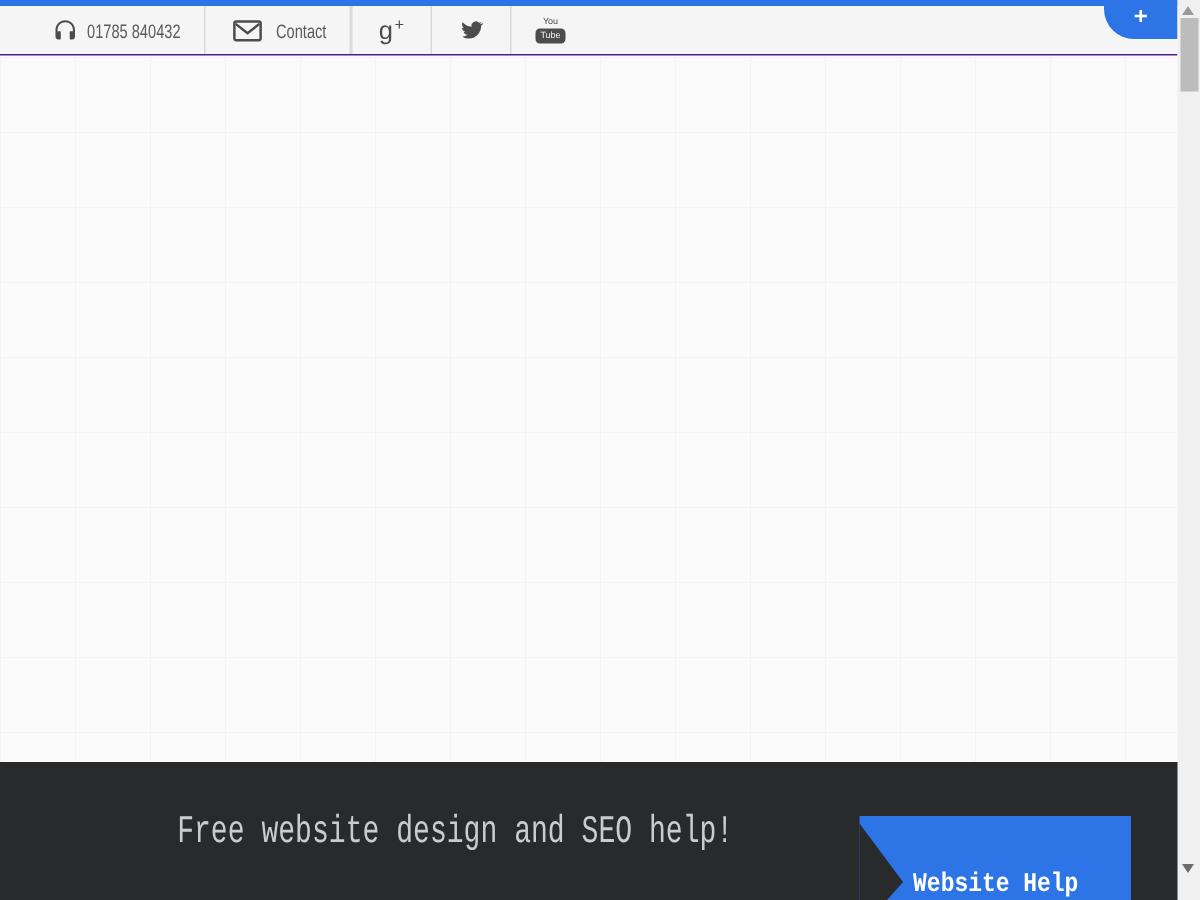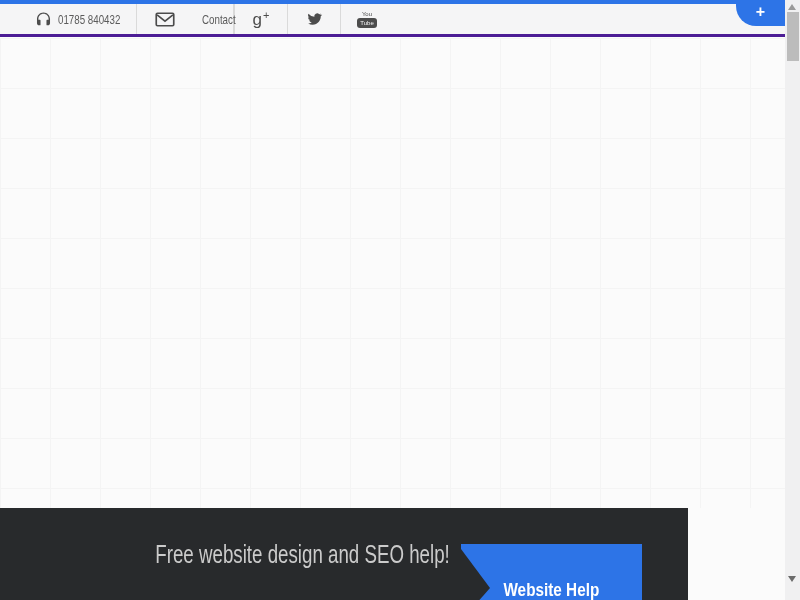--- a/index.html
+++ b/index.html
@@ -14,7 +14,7 @@
   
   .topbar {
     position:absolute; top:4px; left:0; width:785px; height:33px;
-    background:#f5f5f6; border-bottom:3px solid #4c1d95;
+    background:#f5f5f6; border-bottom:1px solid #4c1d95;
     display:flex; align-items:stretch; z-index:2;
   }
   .tb-item { display:flex; align-items:center; flex-shrink:0; height:100%; cursor:pointer; }

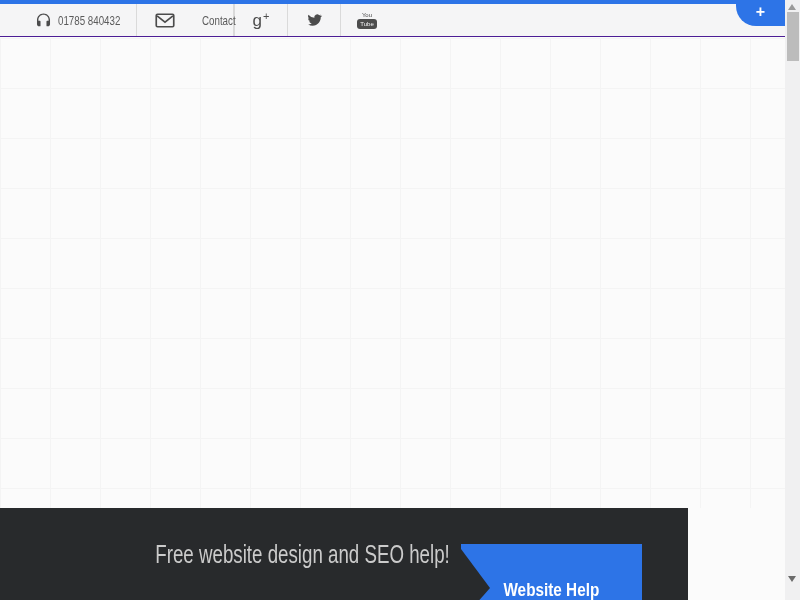--- a/index.html
+++ b/index.html
@@ -25,7 +25,7 @@
   }
   .cell-phone   { width:136px; padding-left:35px; }
   .cell-phone svg { margin-right:6px; }
-  .cell-contact { width:96px;  padding-left:18px;gap:18px; }
+  .cell-contact { width:96px;  padding-left:18px; }
   .cell-contact svg { margin-right:9px; }
   .cell-linked  { width:156px; padding-left:15px; }
   .cell-linked .globe { margin-right:14px; }

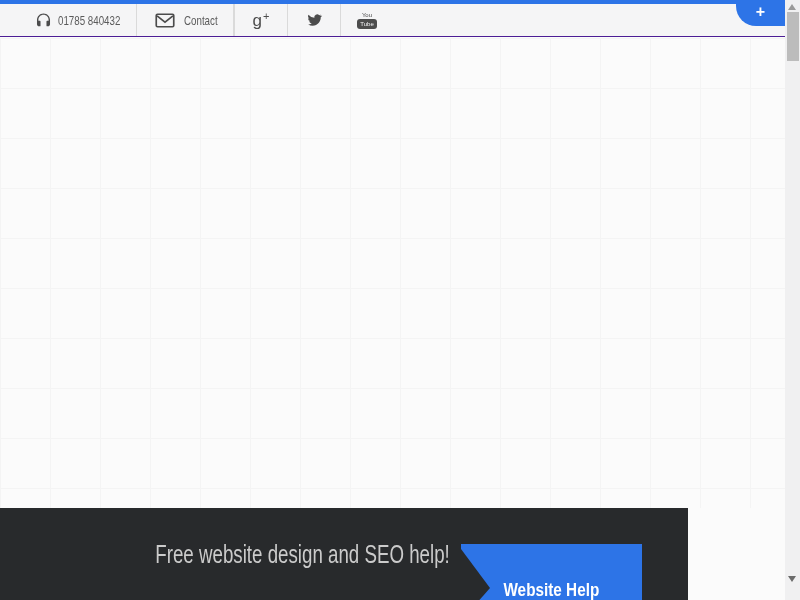--- a/index.html
+++ b/index.html
@@ -59,7 +59,7 @@
   }
 
   
-  .footer { position:absolute; left:0; top:508px; width:688px; height:92px; background:#282a2c; }
+  .footer { position:absolute; left:0; top:508px; width:800px; height:92px; background:#282a2c;font-family:Liberation Mono, monospace; }
   .tagline-wrap { position:absolute; left:0; top:0; width:606px; height:92px;
     display:flex; align-items:center; justify-content:center; }
   .tagline {

